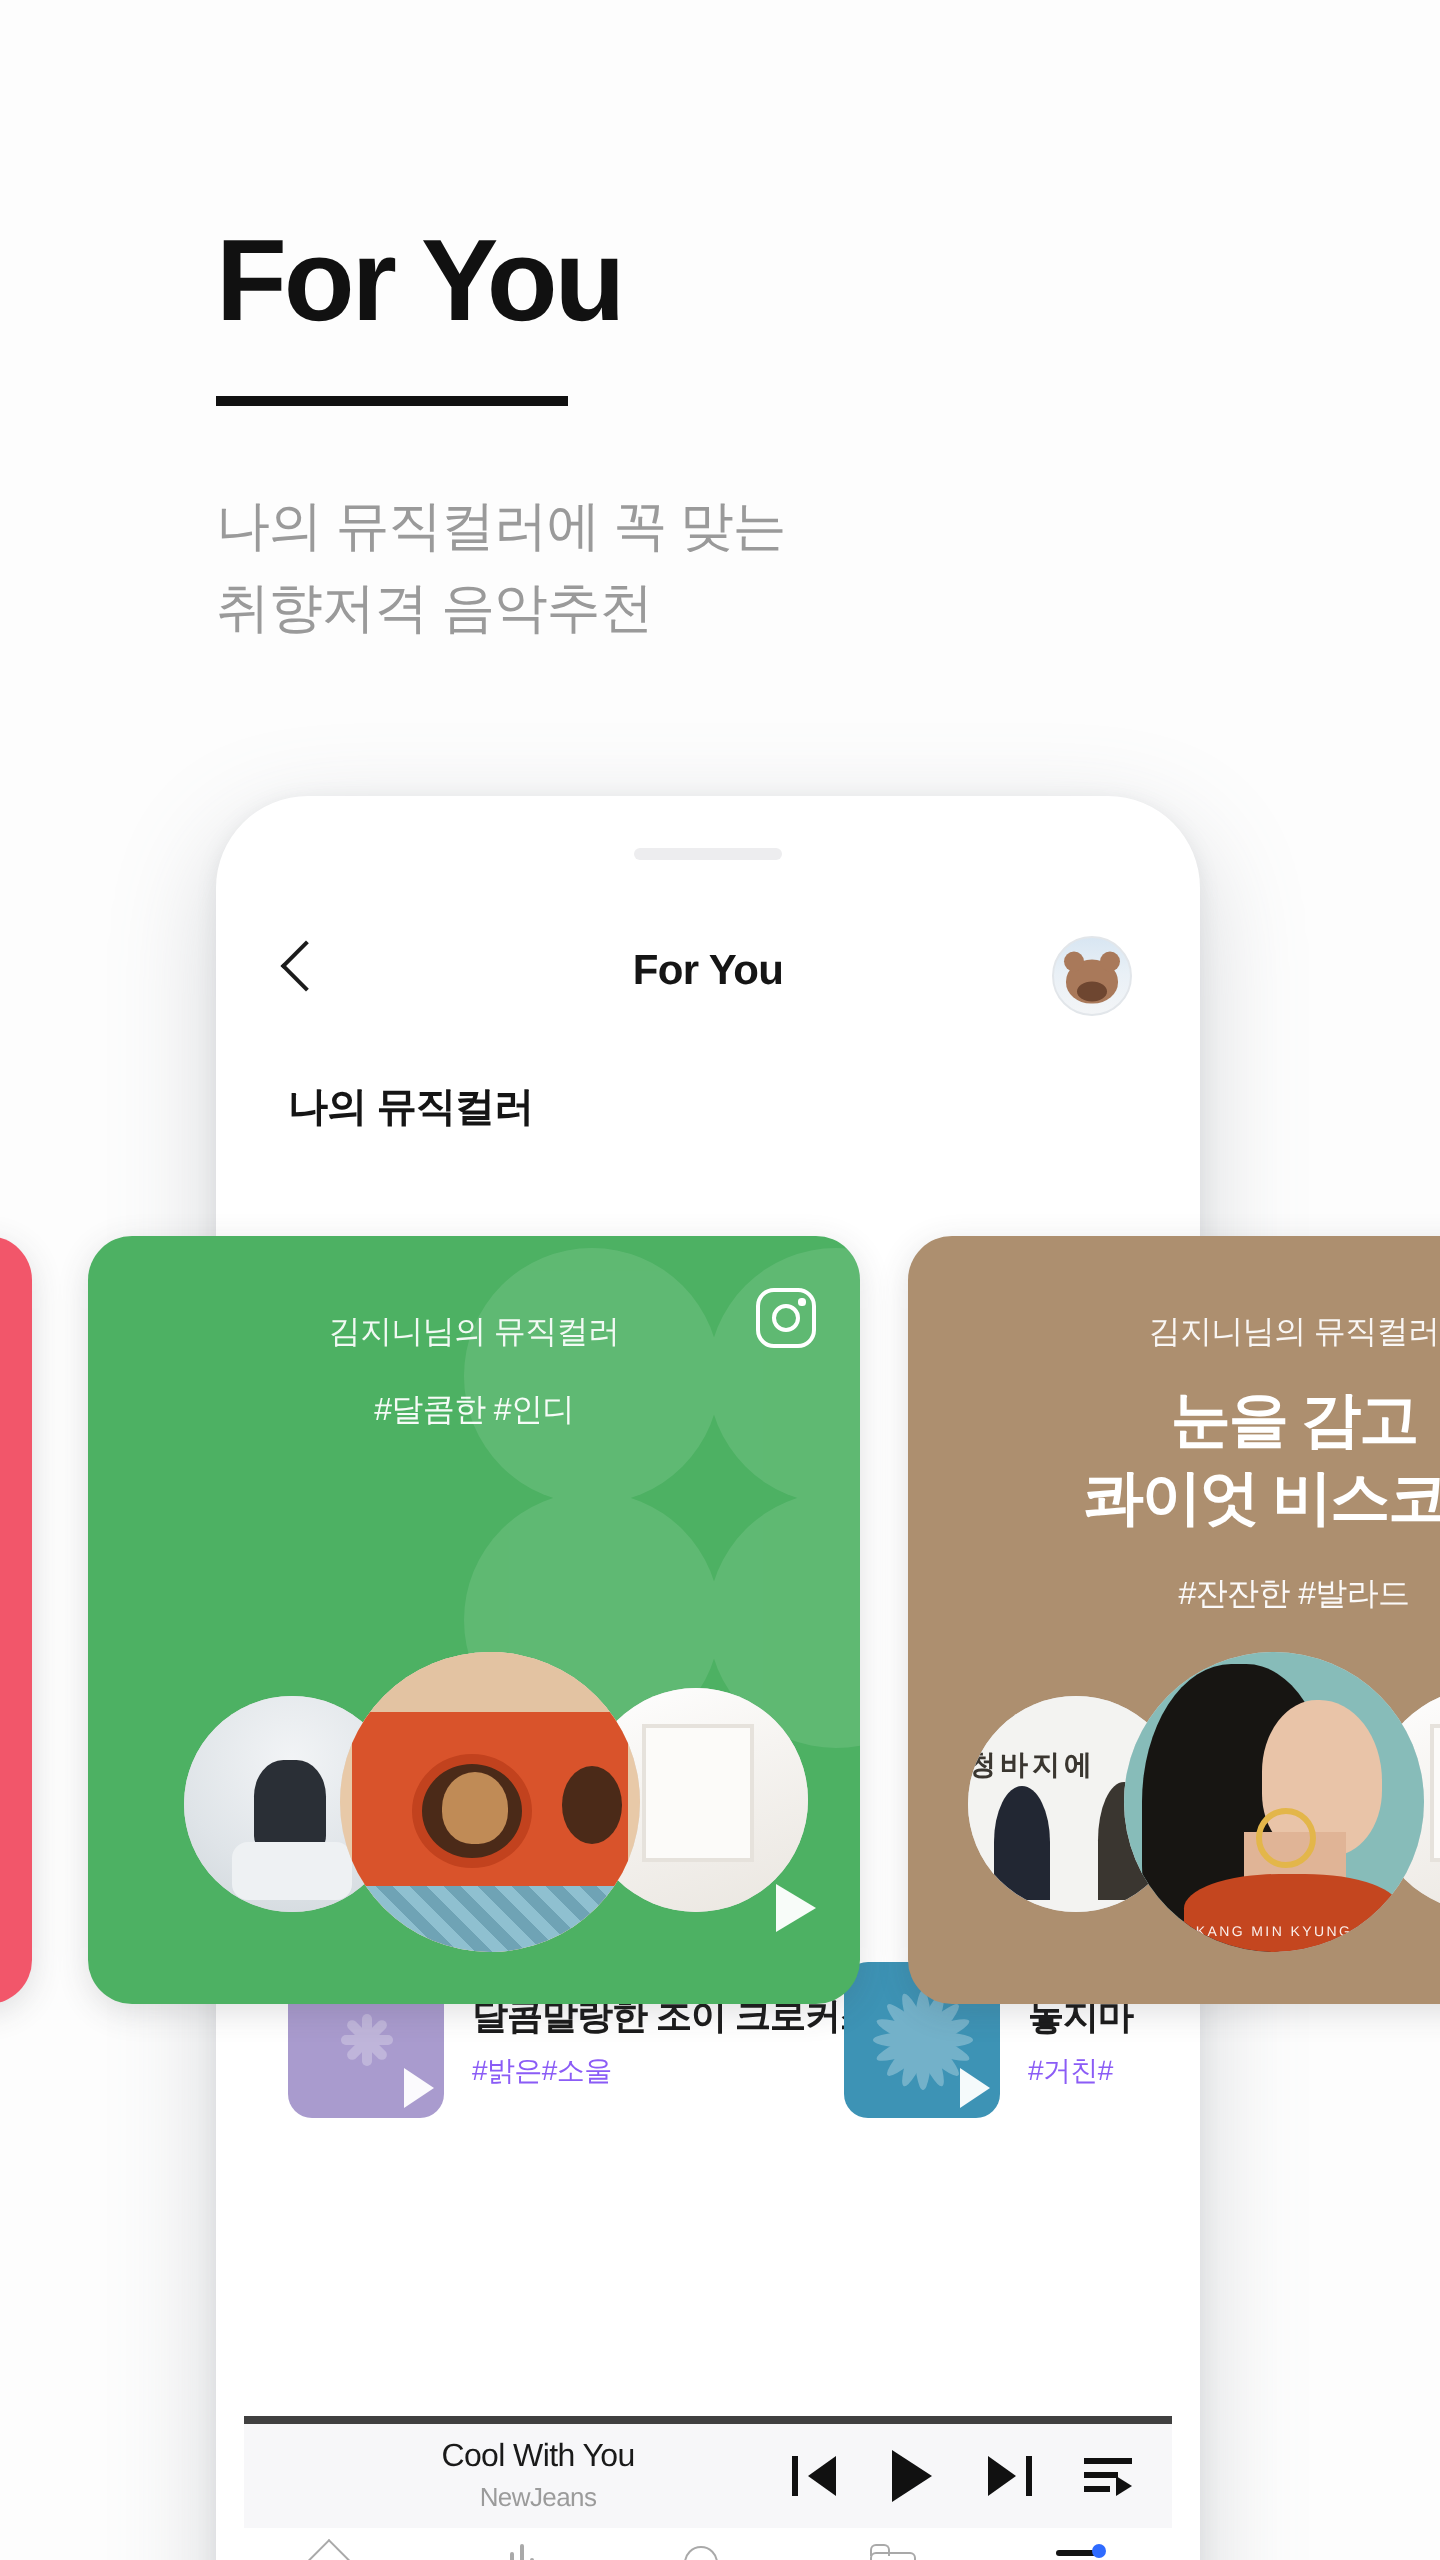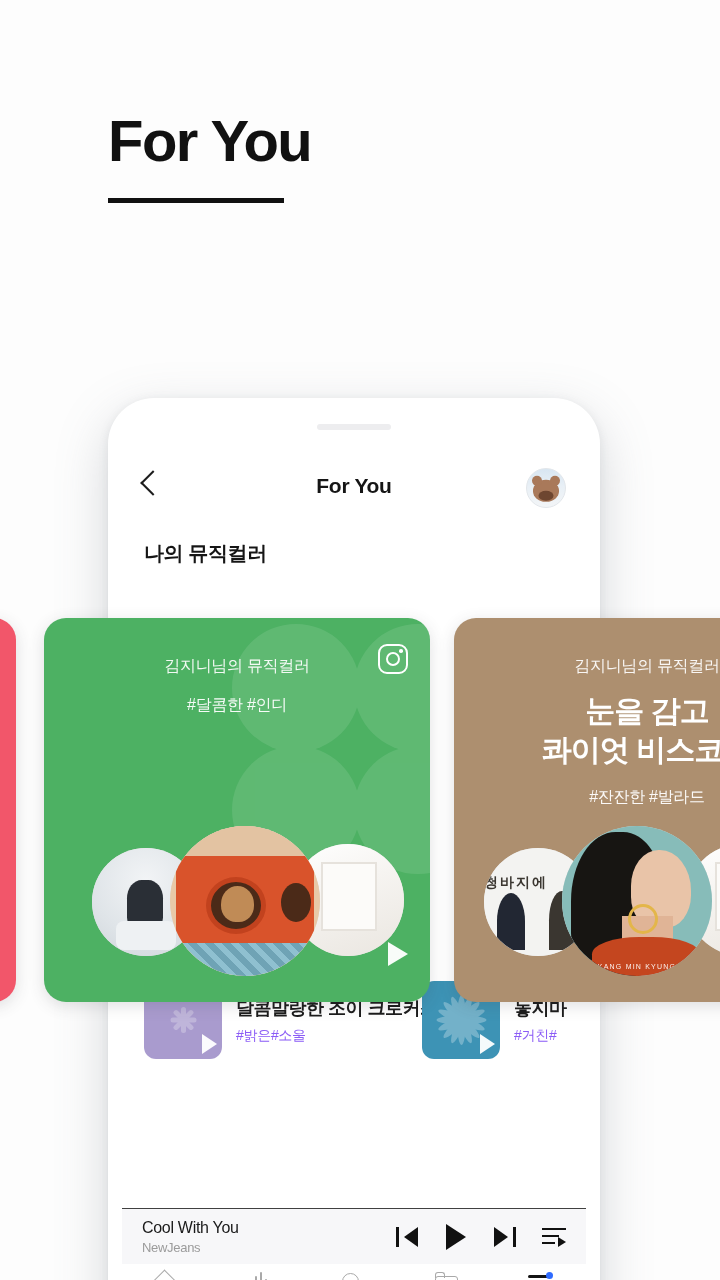--- a/index.html
+++ b/index.html
@@ -296,6 +296,7 @@
     <div class="promo-title">For You</div>
     <div class="promo-rule"></div>
     <div class="promo-sub">
+      <div>나의 뮤직컬러에 꼭 맞는</div>
     </div>
   </div>
 

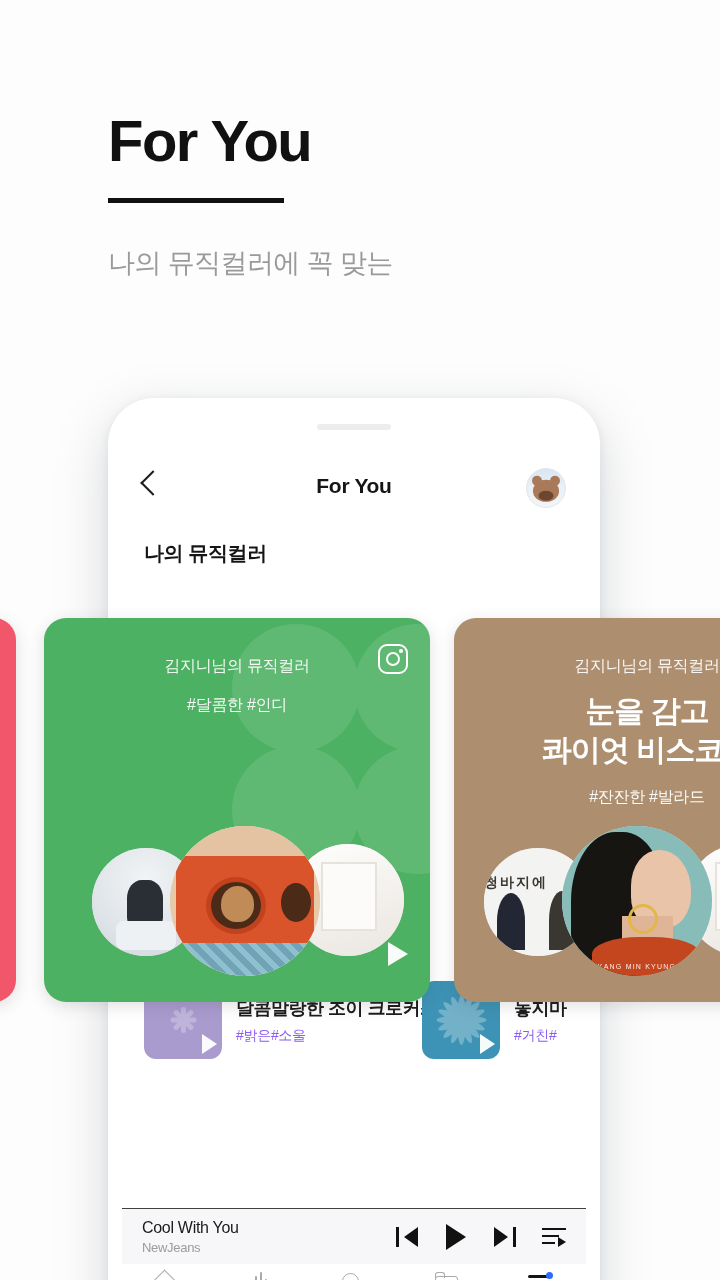--- a/index.html
+++ b/index.html
@@ -297,6 +297,7 @@
     <div class="promo-rule"></div>
     <div class="promo-sub">
       <div>나의 뮤직컬러에 꼭 맞는</div>
+      <div>취향저격 음악추천</div>
     </div>
   </div>
 

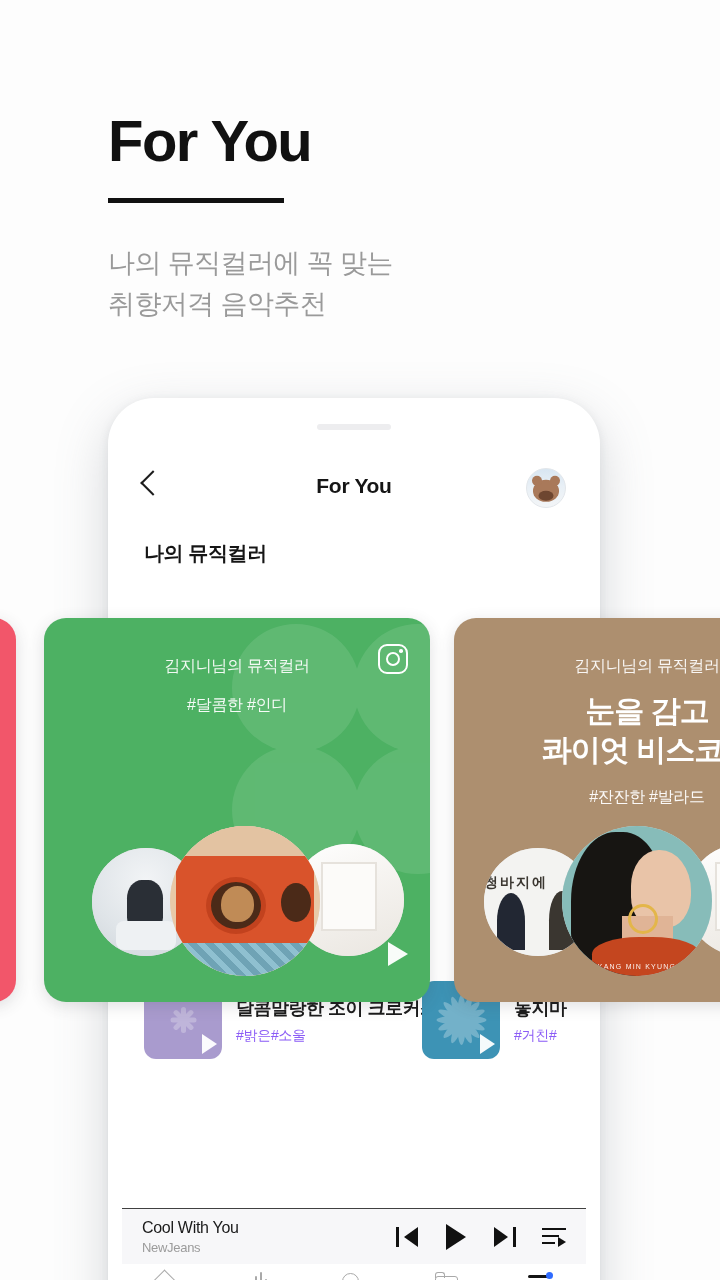--- a/index.html
+++ b/index.html
@@ -221,8 +221,8 @@
   
   .player {
     position:absolute; left:0; right:0; bottom:64px; height:56px;
-    background:#f7f7f9; border-top:1px solid #404040;
-    display:flex; align-items:center; padding:0 16px 0 20px;
+    background:#f7f7f9; border-top:4px solid #404040;
+    display:flex; align-items:center; padding:0 16px 0 20px;text-align:center;
   }
   .pl-meta { flex:1 1 auto; }
   .pl-title { font-size:16px; color:#1a1a1a; letter-spacing:-0.3px; }

